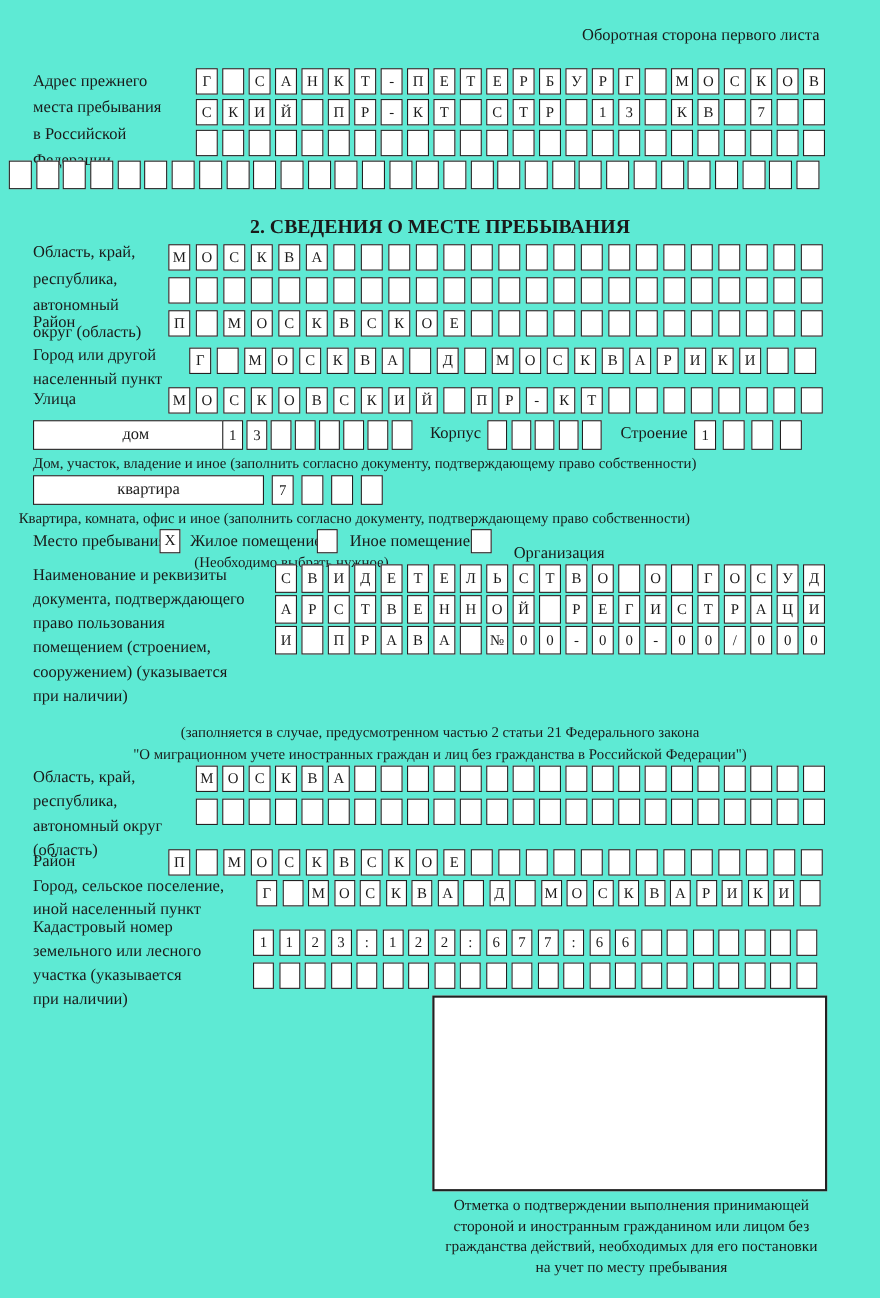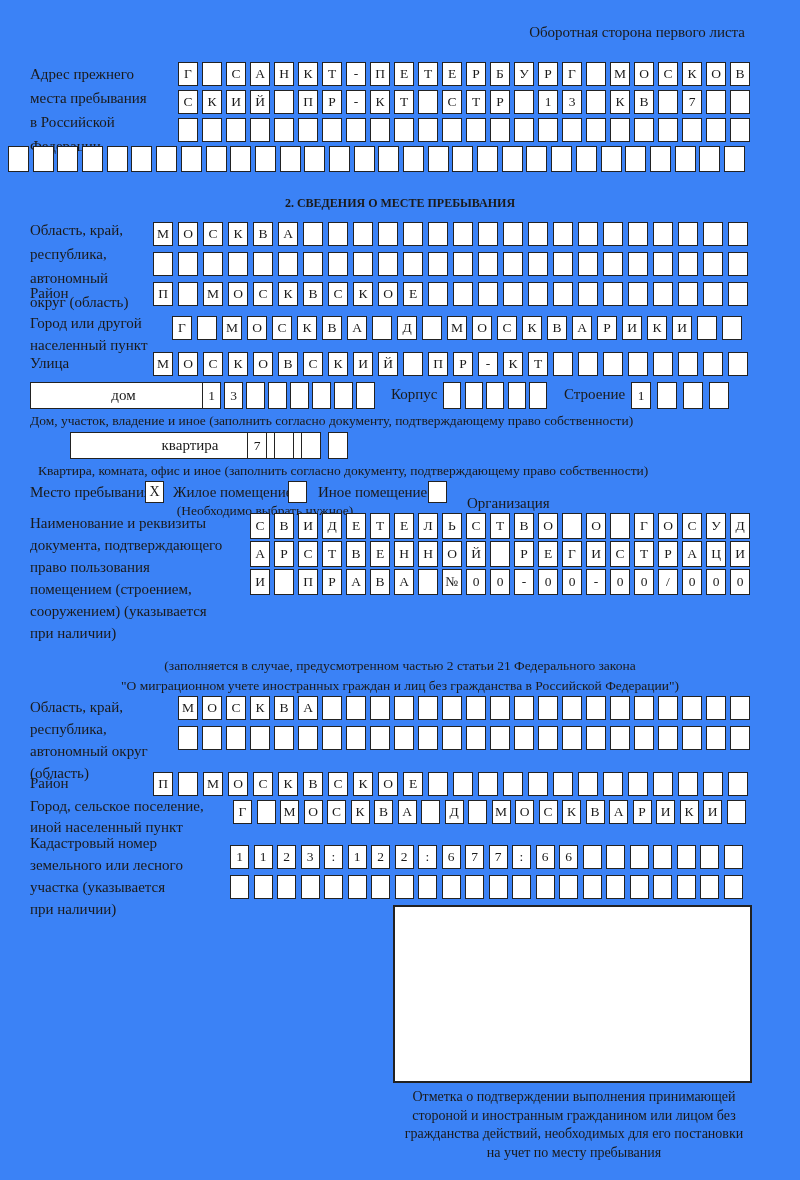--- a/index.html
+++ b/index.html
@@ -4,7 +4,7 @@
 <style>
   html,body{margin:0;padding:0;background:#fff;}
   #page{
-    position:relative;width:800px;height:1180px;background:#3b82f6;
+    position:relative;width:800px;height:1180px;background:#5eead4;
     font-family:"Liberation Serif","DejaVu Serif",serif;color:#1a1a1a;
     overflow:hidden;
     text-decoration:underline;

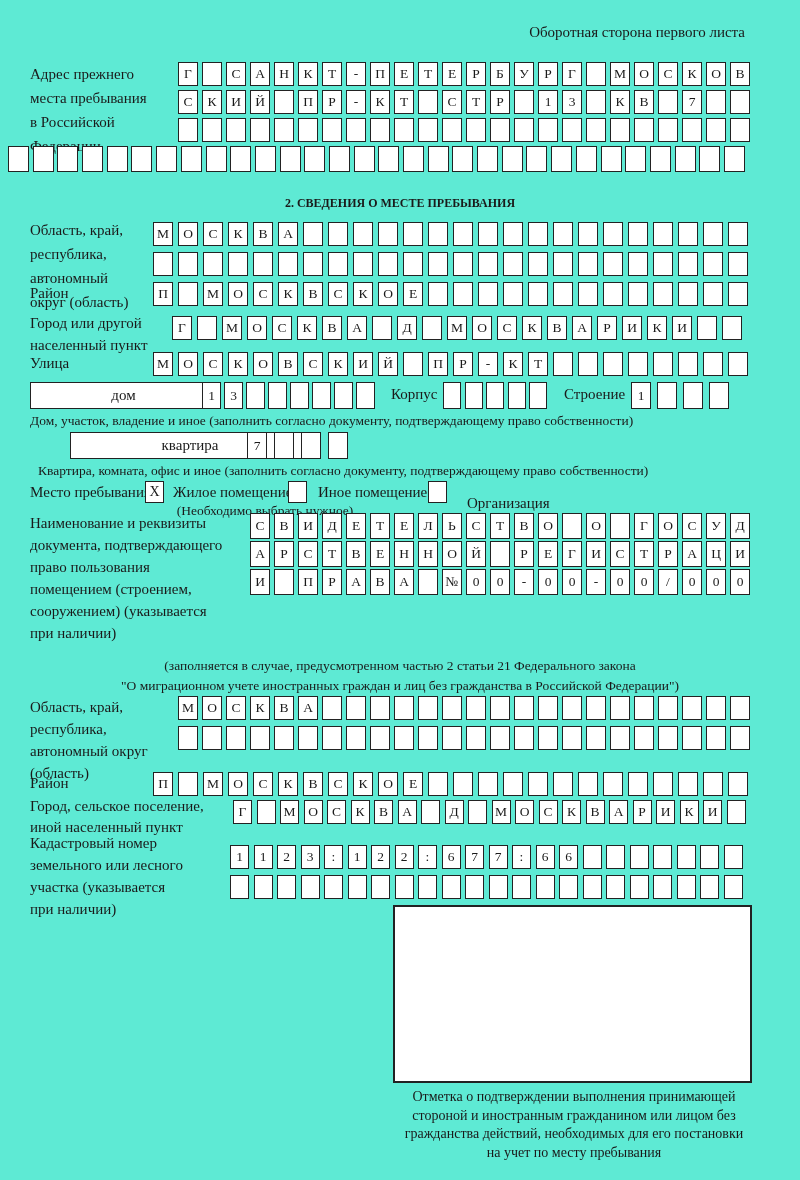--- a/index.html
+++ b/index.html
@@ -13,7 +13,7 @@
   .txt{position:absolute;font-size:15px;white-space:nowrap;}
   .cap{position:absolute;font-size:13.5px;white-space:nowrap;}
   .cap.center{left:0;width:100%;text-align:center;}
-  .hdr{position:absolute;left:0;width:100%;text-align:center;font-weight:bold;font-size:12px;}
+  .hdr{position:absolute;left:0;width:100%;text-align:center;font-weight:bold;font-size:18px;}
   .brow{position:absolute;display:flex;gap:var(--gp,4px);}
   .cb{
     width:var(--bw,20px);height:var(--bh,24px);

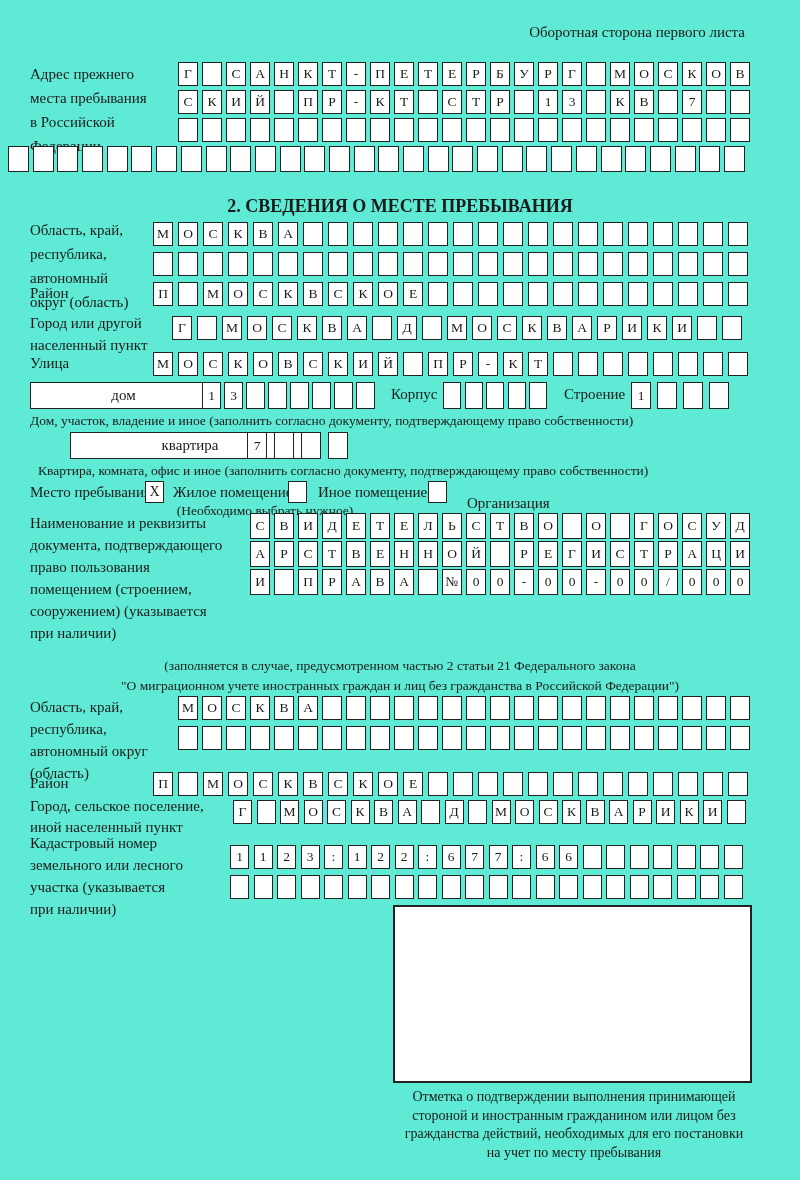--- a/index.html
+++ b/index.html
@@ -327,7 +327,7 @@
     </div>
   <div class="cap" style="left:30px;top:413px;">Дом, участок, владение и иное (заполнить согласно документу, подтверждающему право собственности)</div>
 
-  <div class="rect" style="left:30px;top:432px;width:240px;height:27px;margin-left:40px;">квартира</div>
+  <div class="rect" style="left:30px;top:432px;width:210px;height:27px;">квартира</div>
   <div class="brow" style="left:247px;top:432px;--bw:20px;--gp:7px;--bh:27px;">
       <span class="cb">7</span>
       <span class="cb"></span>

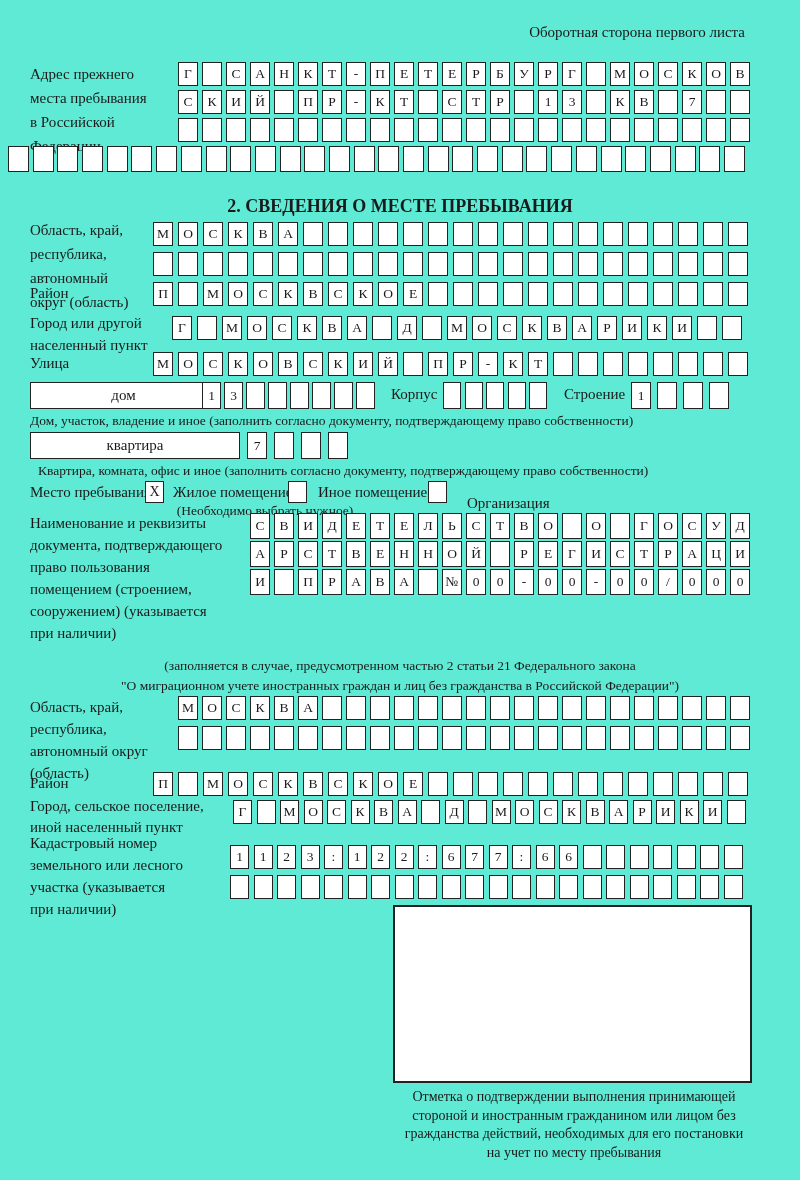--- a/index.html
+++ b/index.html
@@ -334,7 +334,7 @@
       <span class="cb"></span>
       <span class="cb"></span>
     </div>
-  <div class="cap" style="left:38px;top:463px;">Квартира, комната, офис и иное (заполнить согласно документу, подтверждающему право собственности)</div>
+  <div class="cap" style="left:17px;top:463px;">Квартира, комната, офис и иное (заполнить согласно документу, подтверждающему право собственности)</div>
 
   <div class="txt" style="left:30px;top:484px;">Место пребывания:</div>
   <div class="chk" style="left:145px;top:481px;">X</div>

